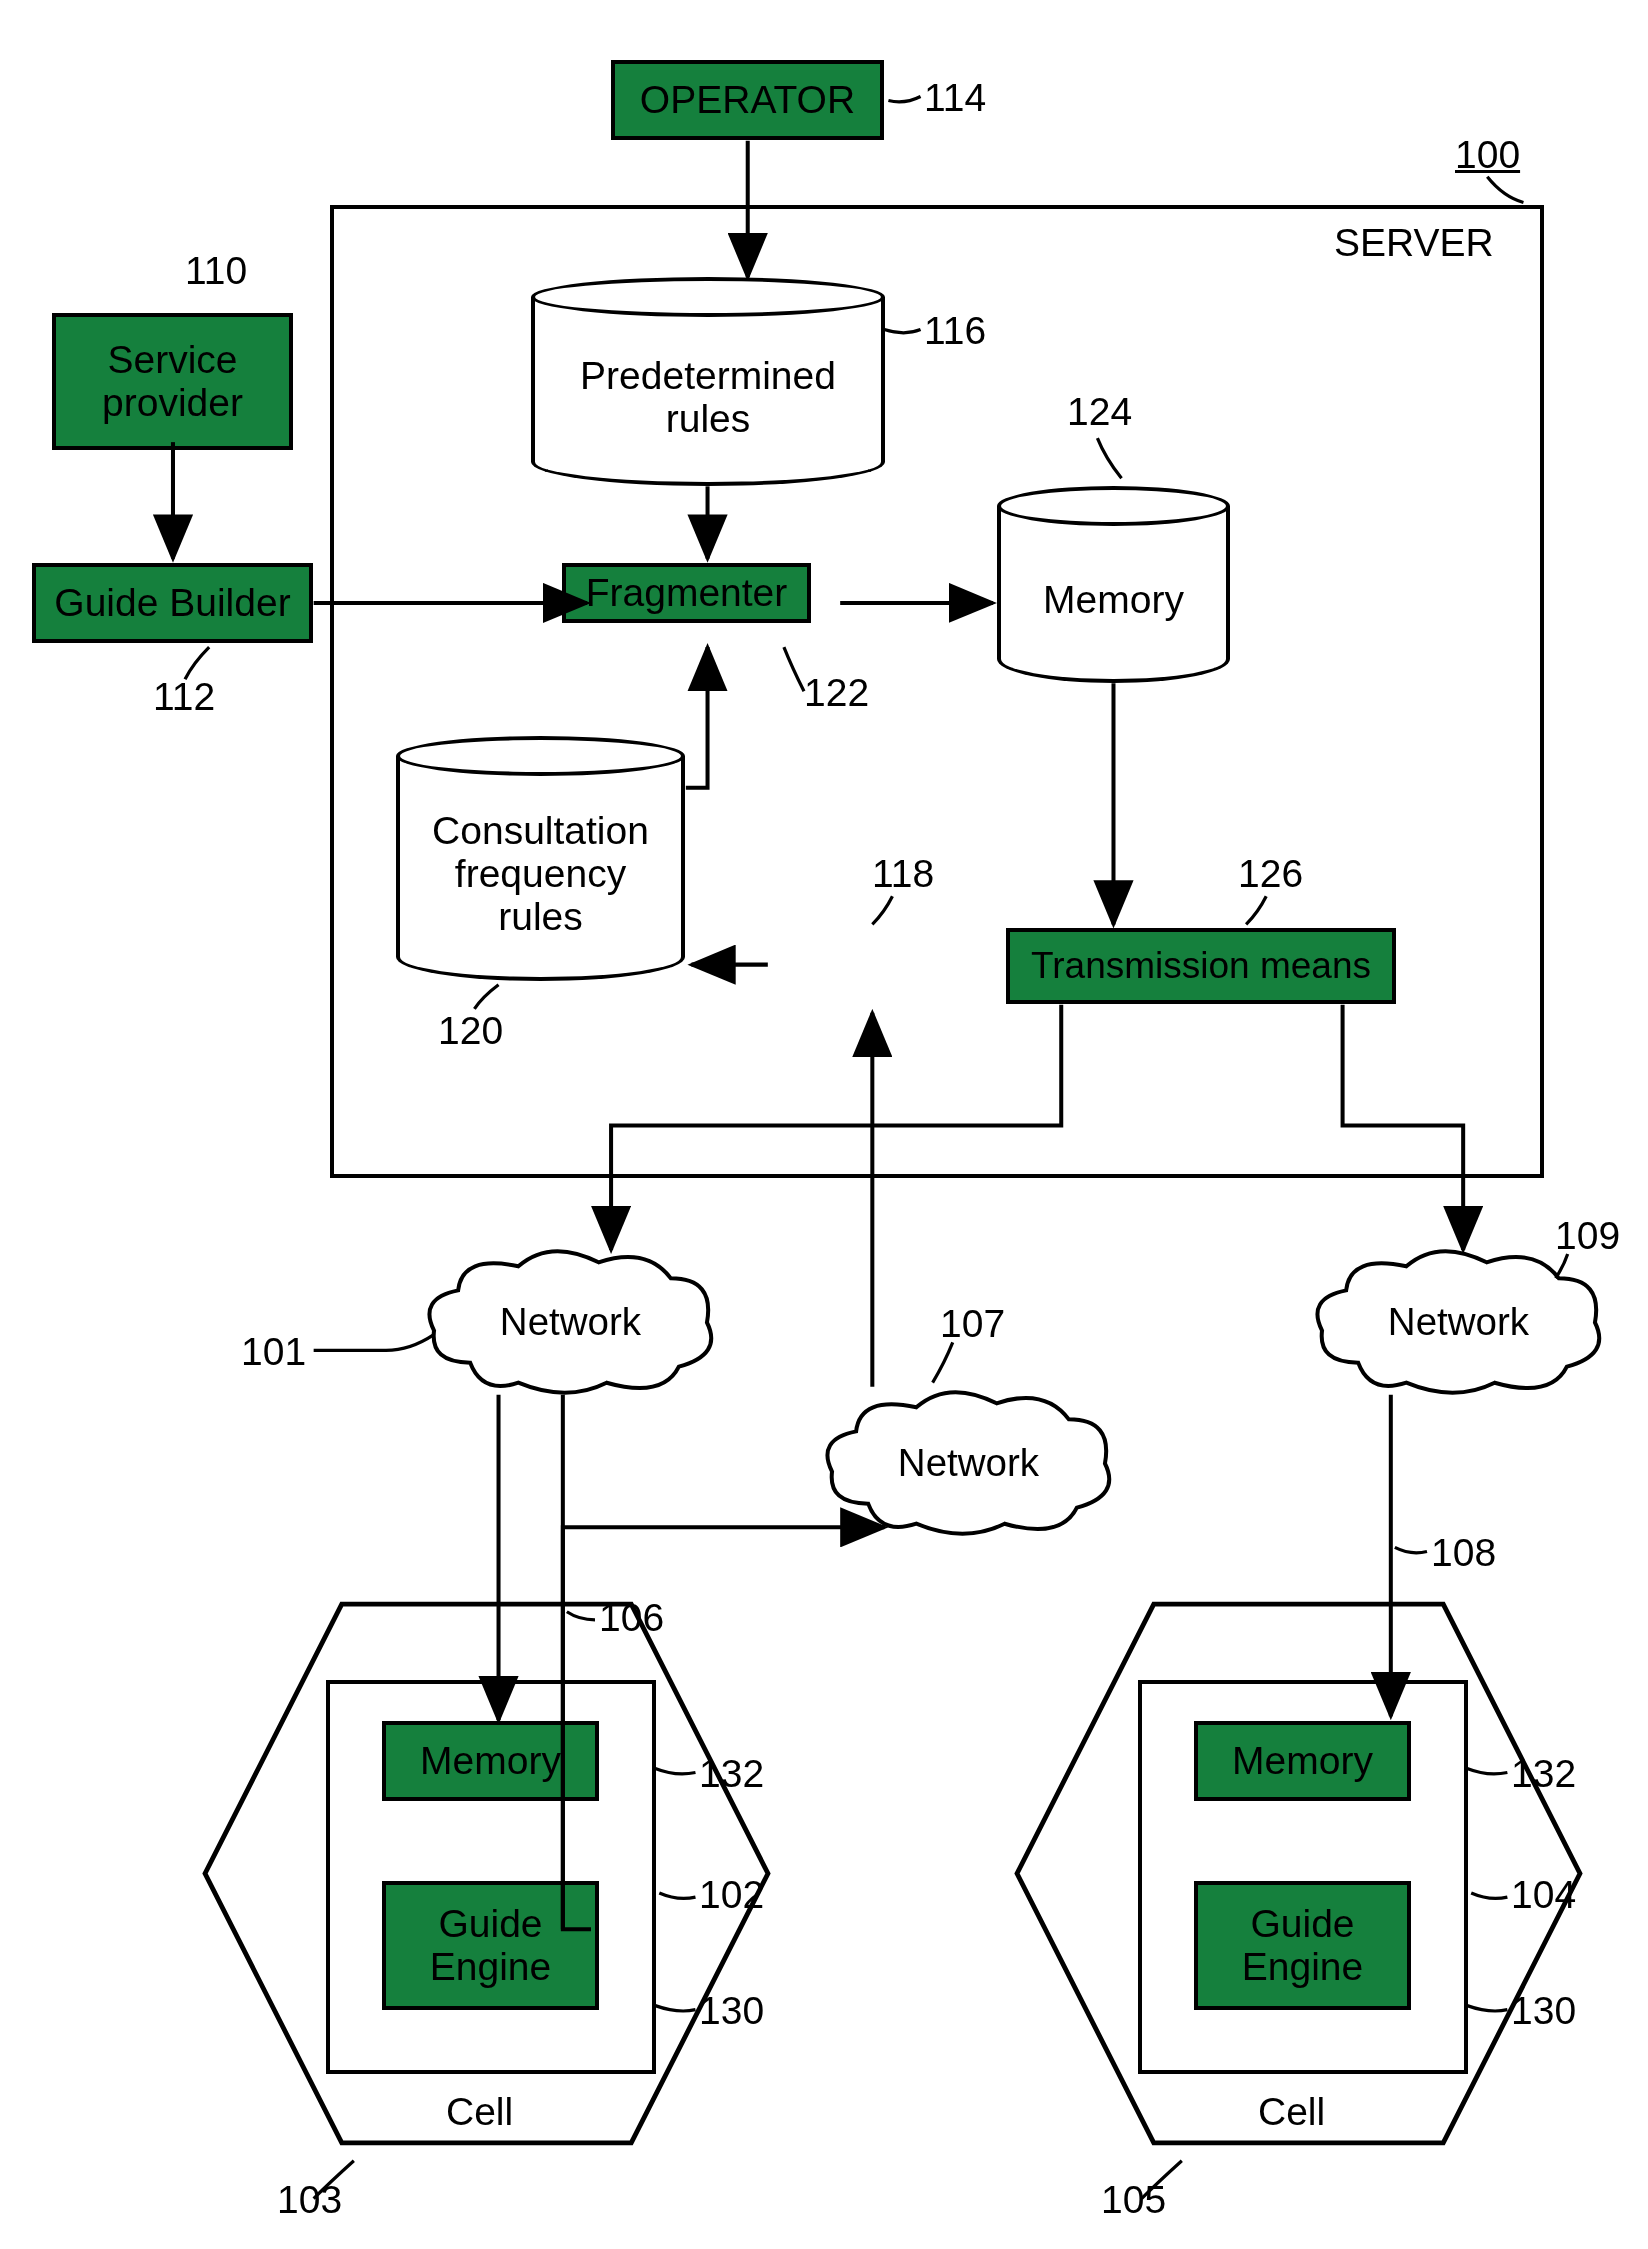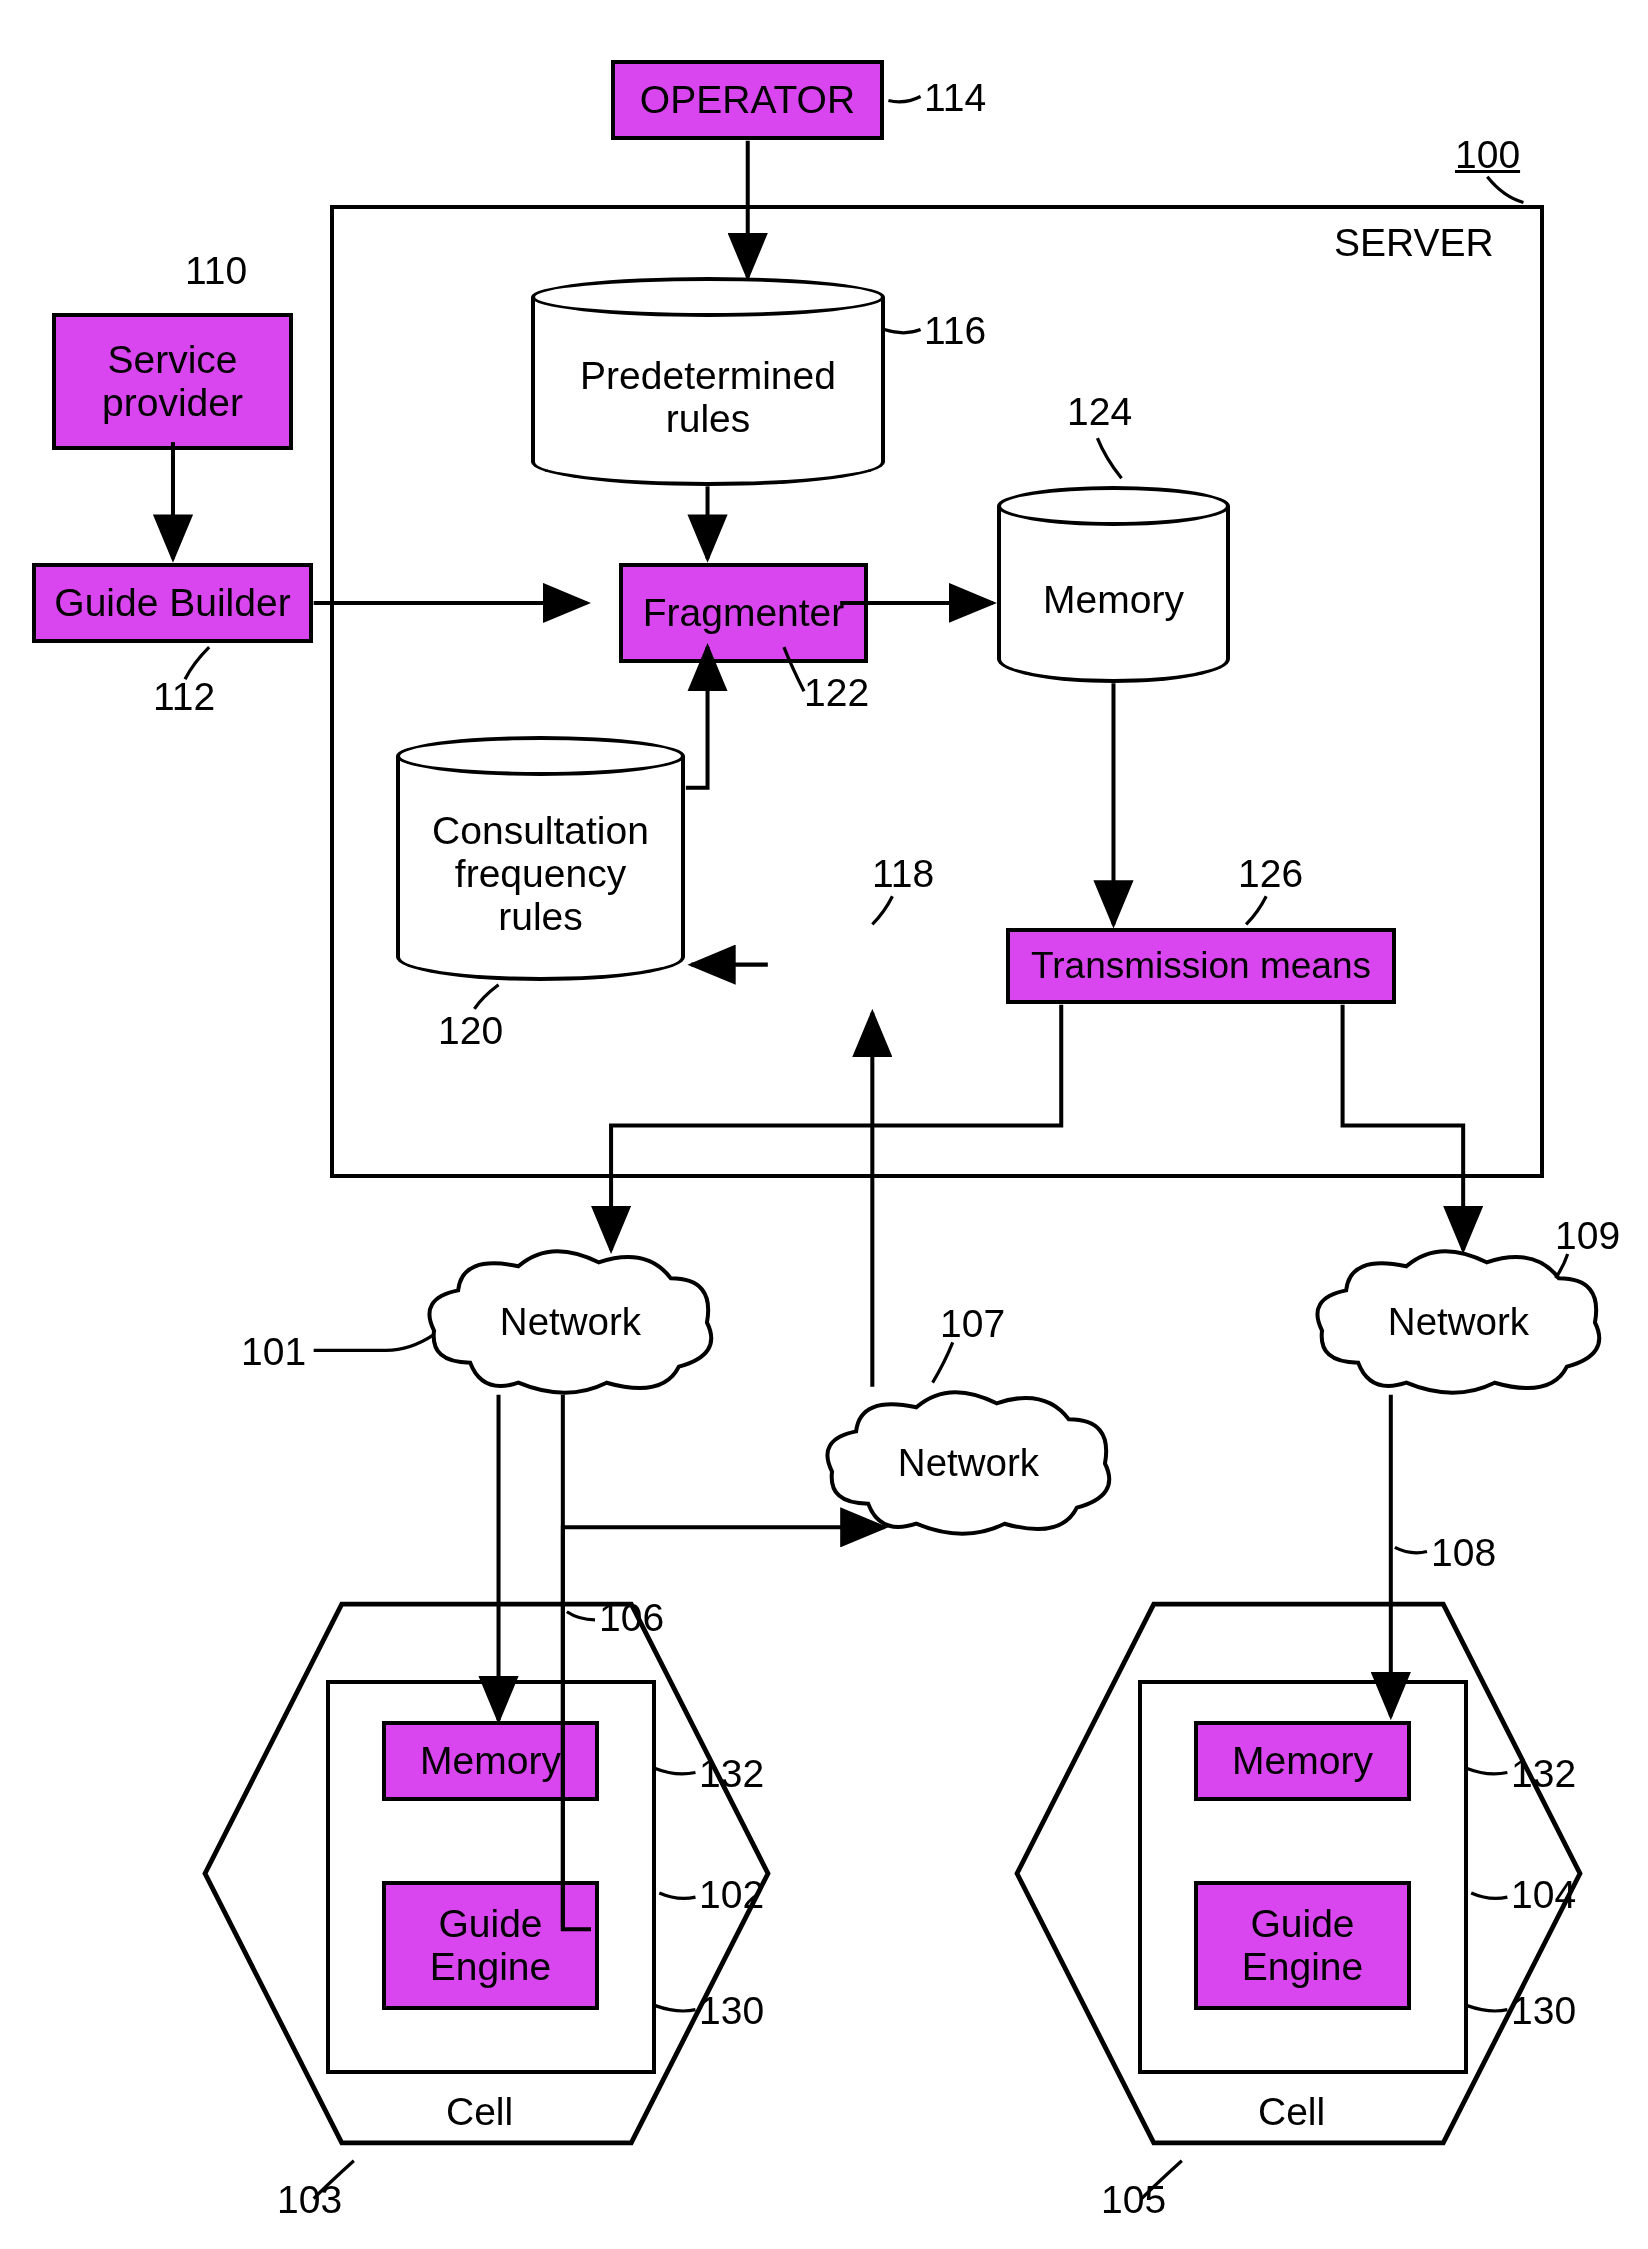--- a/index.html
+++ b/index.html
@@ -17,7 +17,7 @@
   .box {
     position: absolute;
     border: 4px solid #000;
-    background: #d946ef;
+    background: #15803d;
     display: flex;
     align-items: center;
     justify-content: center;

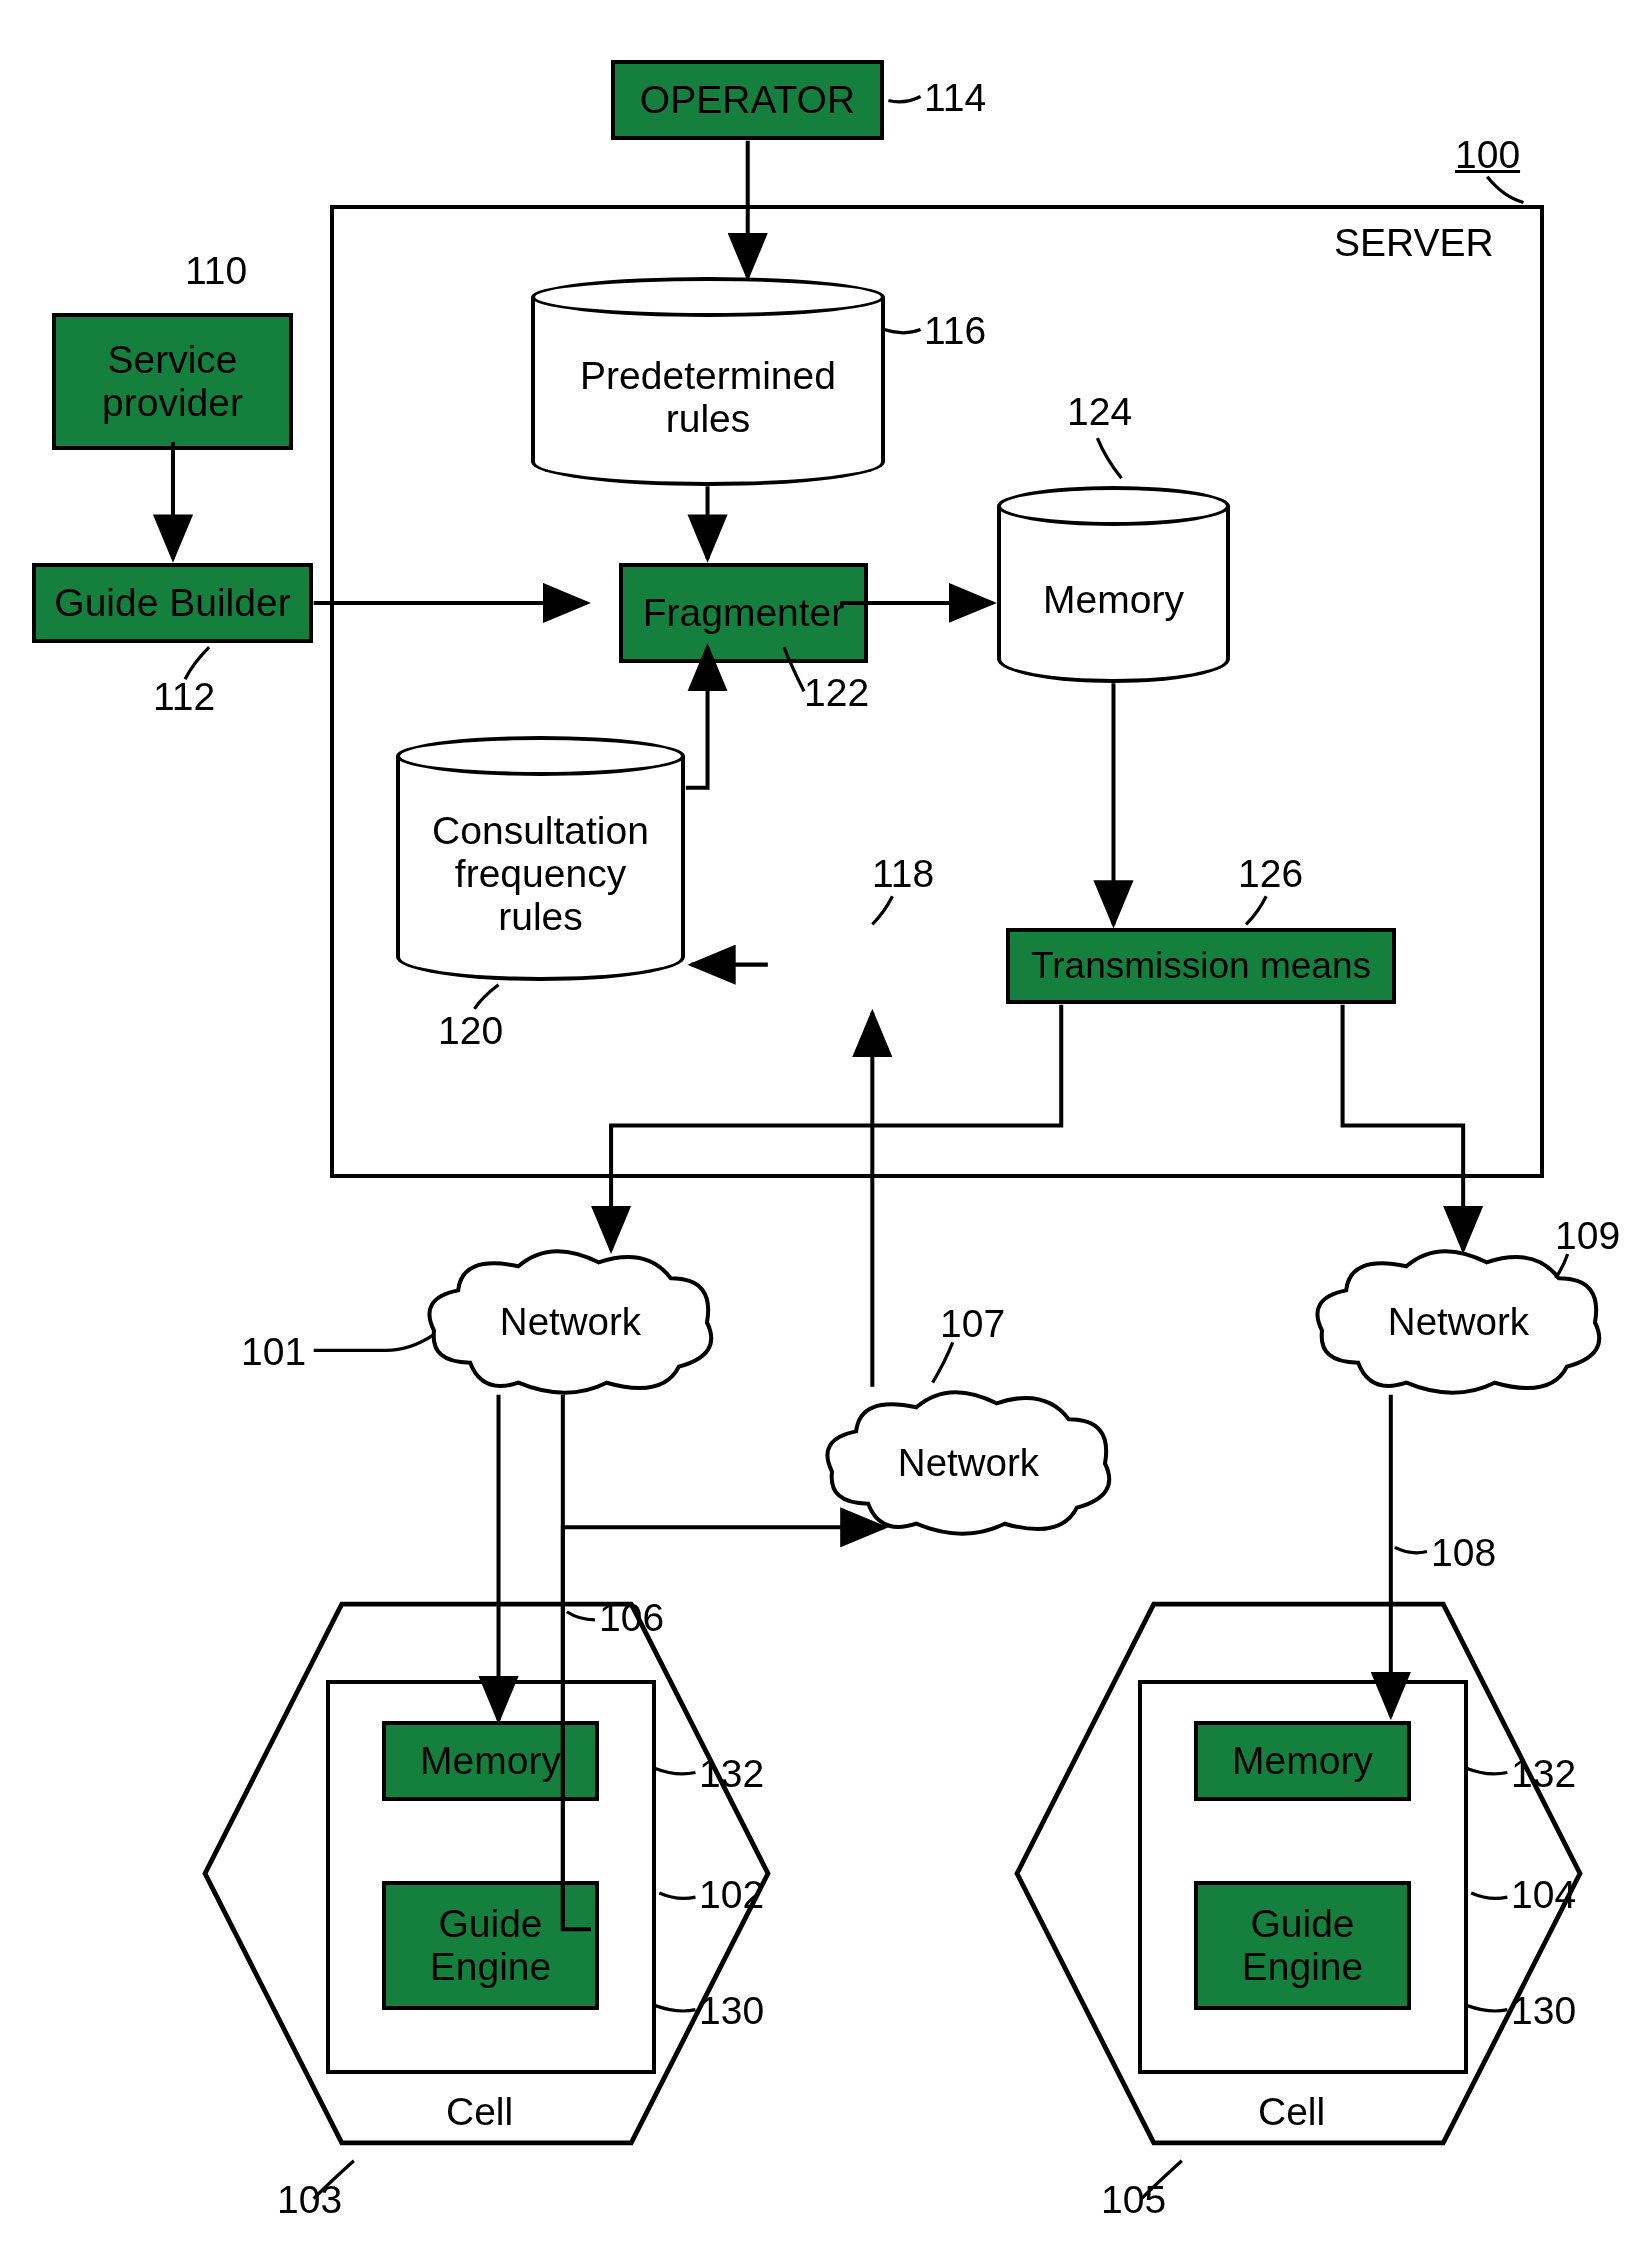--- a/index.html
+++ b/index.html
@@ -132,7 +132,7 @@
   </div>
   <div class="label" style="left:1067px; top:390px;">124</div>
 
-  <div class="box" style="left:619px; top:563px; width:249px; height:100px;">
+  <div class="box" style="left:562px; top:563px; width:249px; height:60px;">
     <span>Fragmenter</span>
   </div>
   <div class="label" style="left:804px; top:671px;">122</div>

